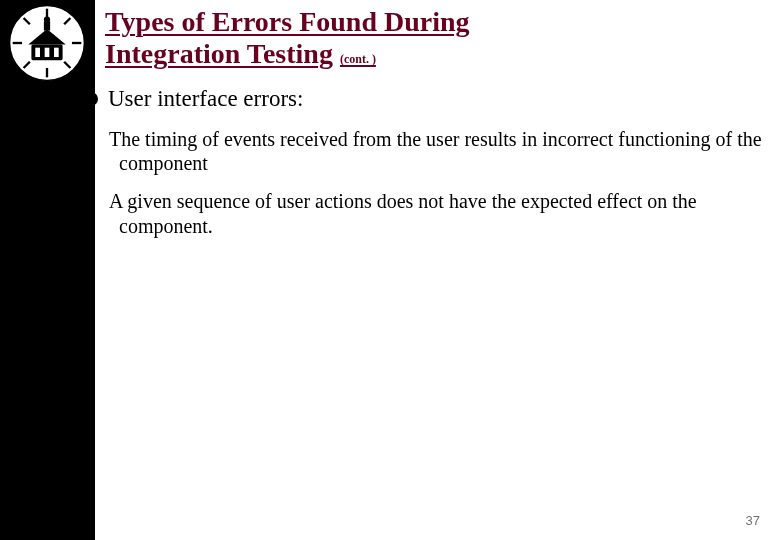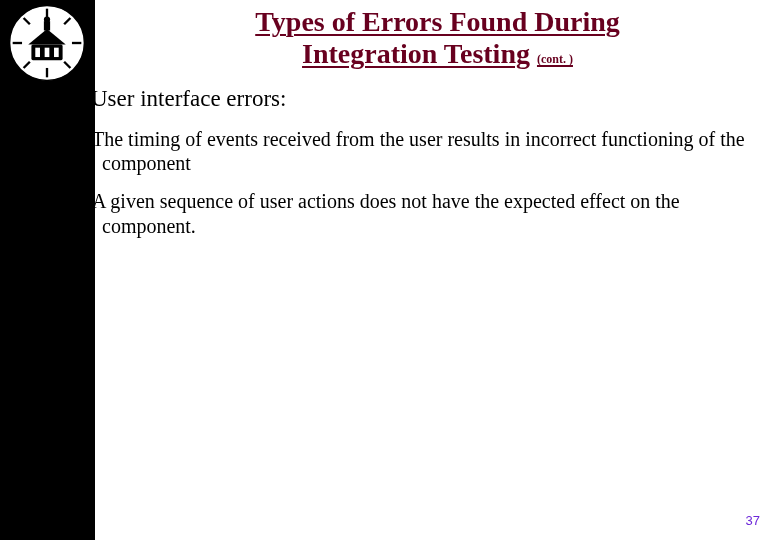--- a/index.html
+++ b/index.html
@@ -35,7 +35,7 @@
     left: 95px;
     right: 0;
     top: 6px;
-    text-align: center;
+    text-align: left;
     padding: 0 10px;
   }
   .title-line {

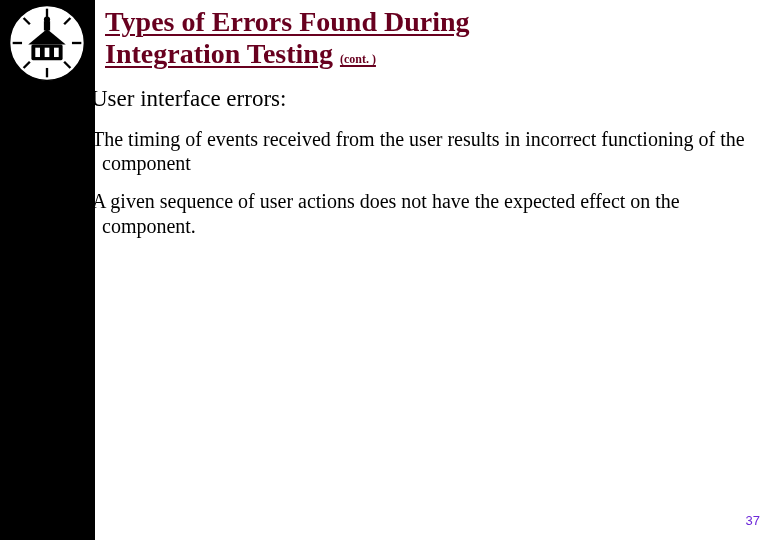--- a/index.html
+++ b/index.html
@@ -67,7 +67,7 @@
   }
   .content {
     position: absolute;
-    left: 82px;
+    left: 99px;
     right: 18px;
     top: 85px;
   }

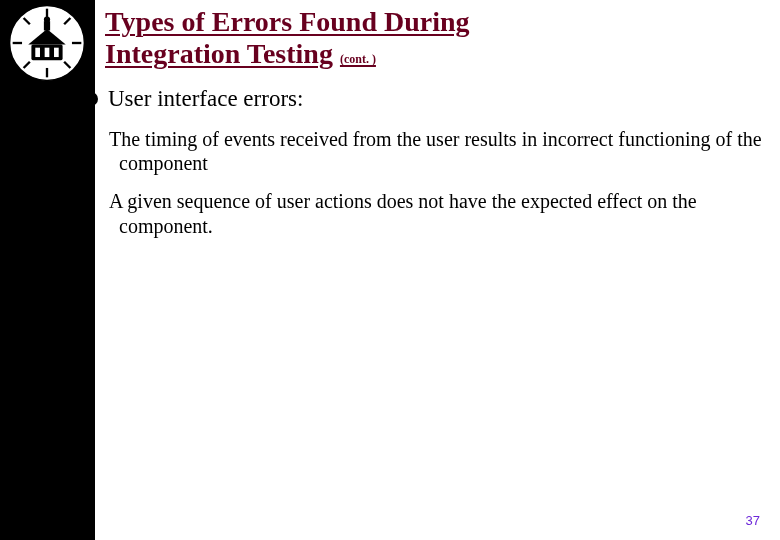--- a/index.html
+++ b/index.html
@@ -104,7 +104,7 @@
     right: 20px;
     bottom: 12px;
     font-size: 13px;
-    color: #6d28d9;
+    color: #737373;
     font-family: Arial, sans-serif;
   }
 </style>

